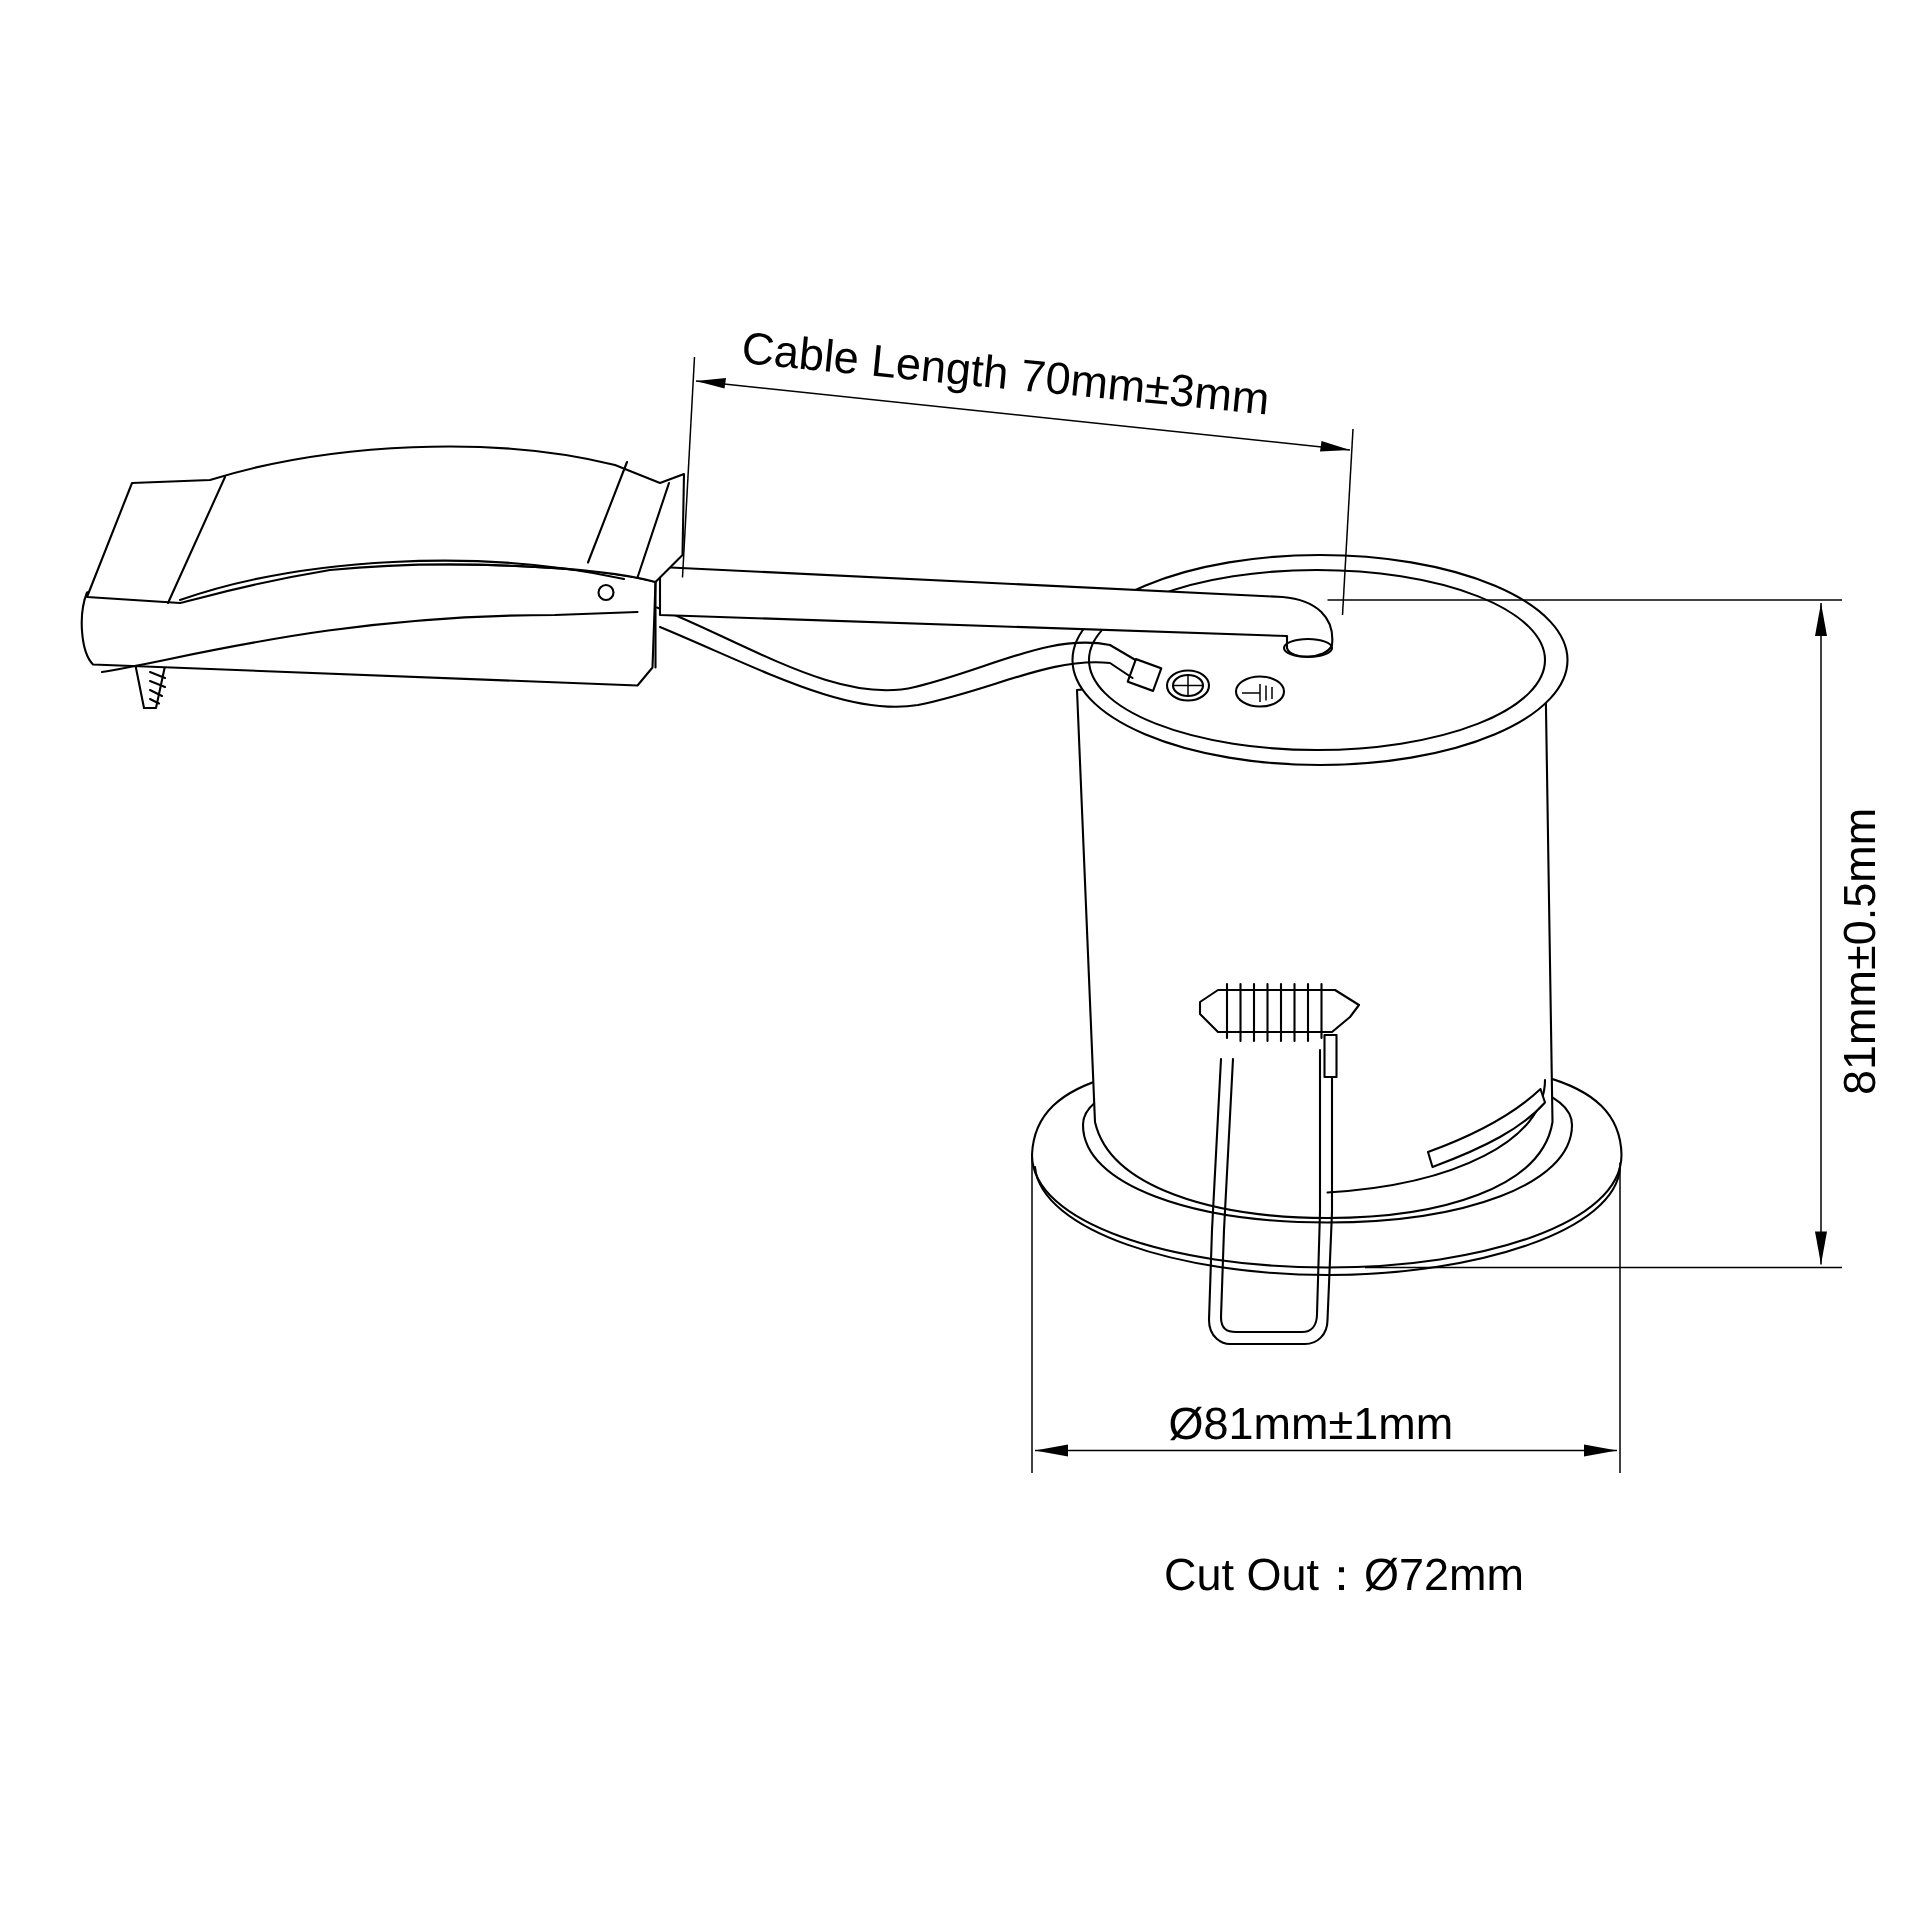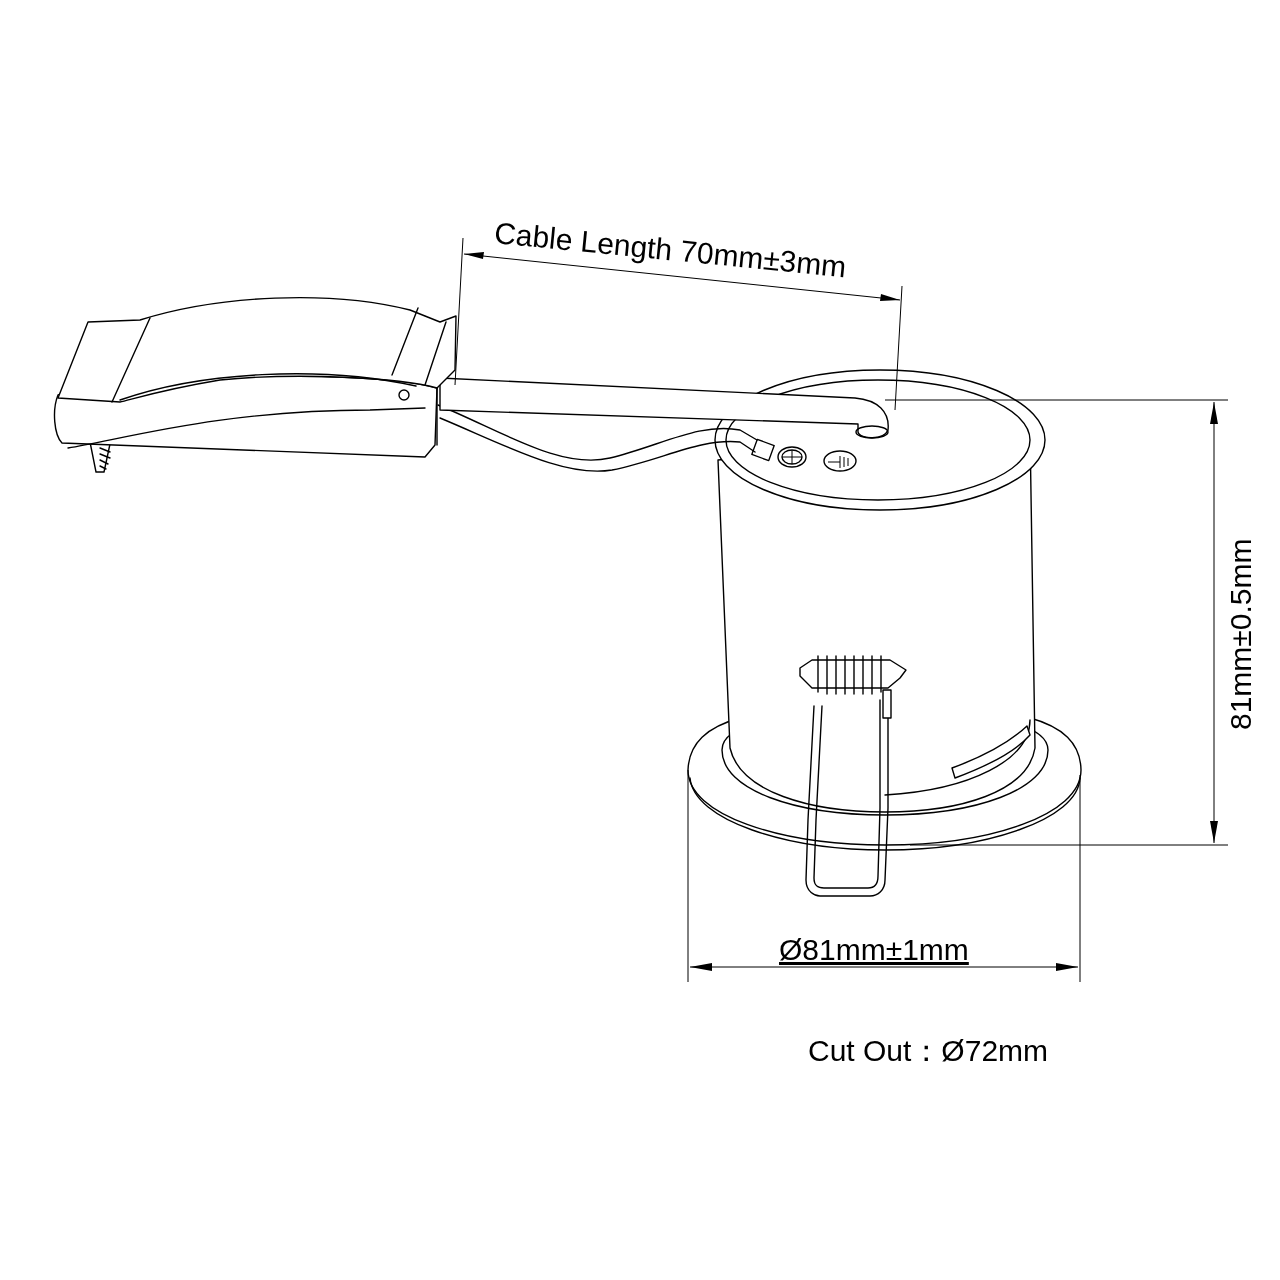--- a/index.html
+++ b/index.html
@@ -15,7 +15,7 @@
     }
     .lbl-cable { left: 496px; top: 218px; transform-origin: 0 0; transform: rotate(5.6deg); }
     .lbl-height { left: 1226px; top: 730px; transform-origin: 0 0; transform: rotate(-90deg); }
-    .lbl-diam { left: 779px; top: 935px; text-decoration: underline; }
+    .lbl-diam { left: 779px; top: 935px; }
     .lbl-cut { left: 776px; top: 1036px; margin-left: 32px; }
   </style>
 </head>

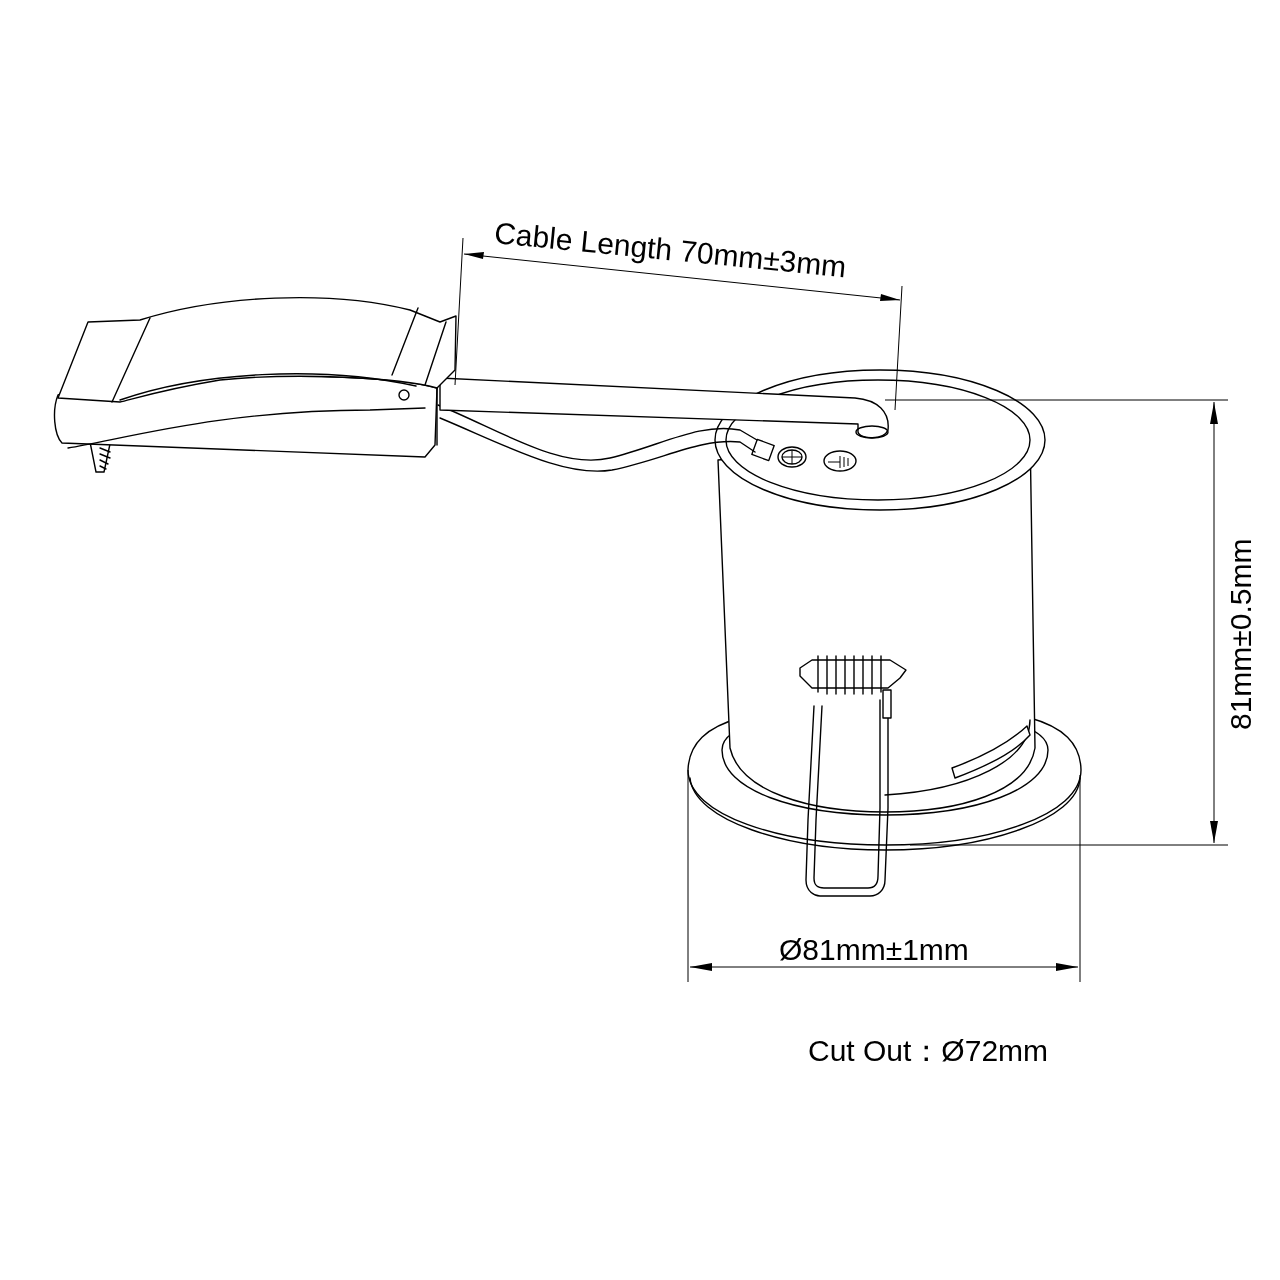--- a/index.html
+++ b/index.html
@@ -16,7 +16,7 @@
     .lbl-cable { left: 496px; top: 218px; transform-origin: 0 0; transform: rotate(5.6deg); }
     .lbl-height { left: 1226px; top: 730px; transform-origin: 0 0; transform: rotate(-90deg); }
     .lbl-diam { left: 779px; top: 935px; }
-    .lbl-cut { left: 776px; top: 1036px; margin-left: 32px; }
+    .lbl-cut { left: 776px; top: 1036px; }
   </style>
 </head>
 <body>

